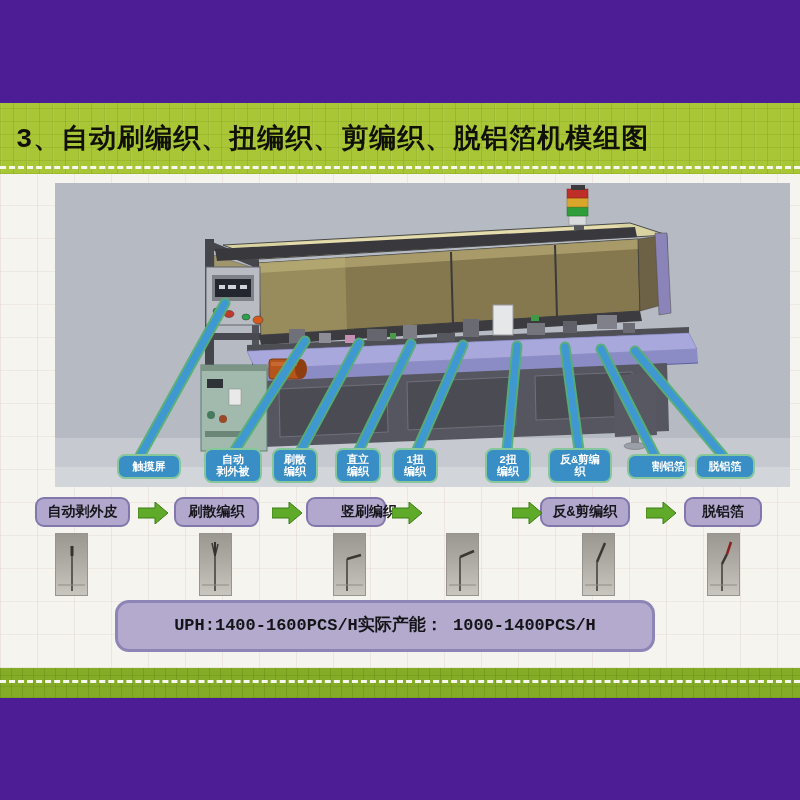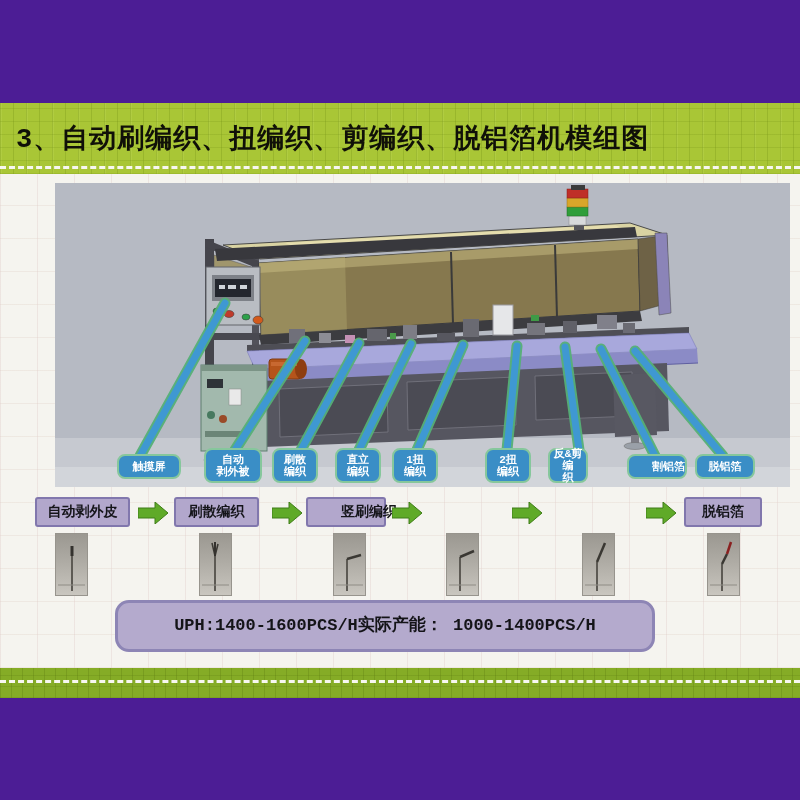--- a/index.html
+++ b/index.html
@@ -228,7 +228,7 @@
       <span>2扭</span>
       <span>编织</span>
     </div>
-    <div class="callout" style="left:493px;top:265px;width:40px;height:35px;text-align:center;">
+    <div class="callout" style="left:493px;top:265px;width:64px;height:35px;text-align:center;">
       <span>反&amp;剪编</span>
       <span>织</span>
     </div>

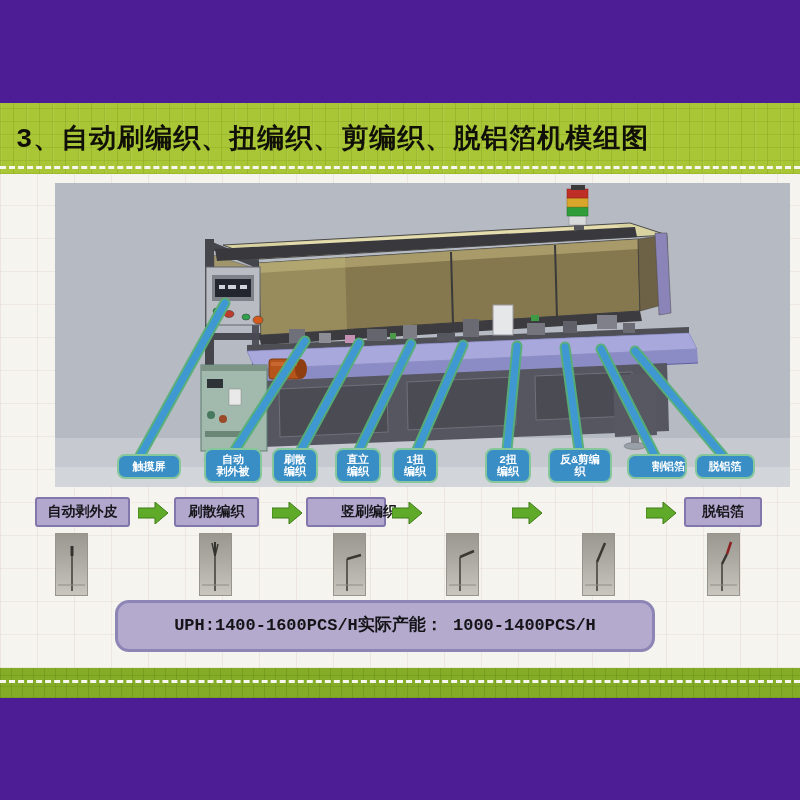--- a/index.html
+++ b/index.html
@@ -42,7 +42,7 @@
 
   
   .flow-box{position:absolute;top:497px;height:30px;background:#b2a7cc;border:2px solid #8177ad;
-    border-radius:3px;box-sizing:border-box;display:flex;align-items:center;justify-content:center;
+    border-radius:9px;box-sizing:border-box;display:flex;align-items:center;justify-content:center;
     font-size:14px;font-weight:bold;color:#15151a;white-space:nowrap;}
   .flow-arrow{position:absolute;top:502px;width:30px;height:22px;}
 

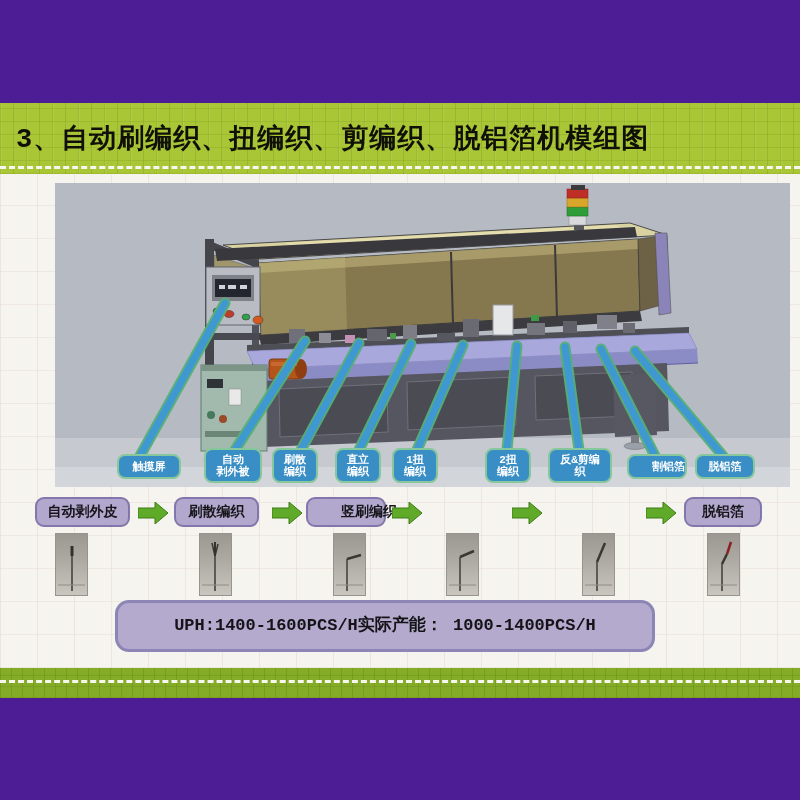--- a/index.html
+++ b/index.html
@@ -243,6 +243,7 @@
   <div class="flow-box" style="left:35px;width:95px;">自动剥外皮</div>
   <div class="flow-box" style="left:174px;width:85px;">刷散编织</div>
   <div class="flow-box" style="left:306px;width:80px;padding-left:46px;">竖刷编织</div>
+  <div class="flow-box" style="left:540px;width:90px;">反&amp;剪编织</div>
   <div class="flow-box" style="left:684px;width:78px;">脱铝箔</div>
 
   <svg class="flow-arrow" style="left:138px;" viewBox="0 0 30 22">

